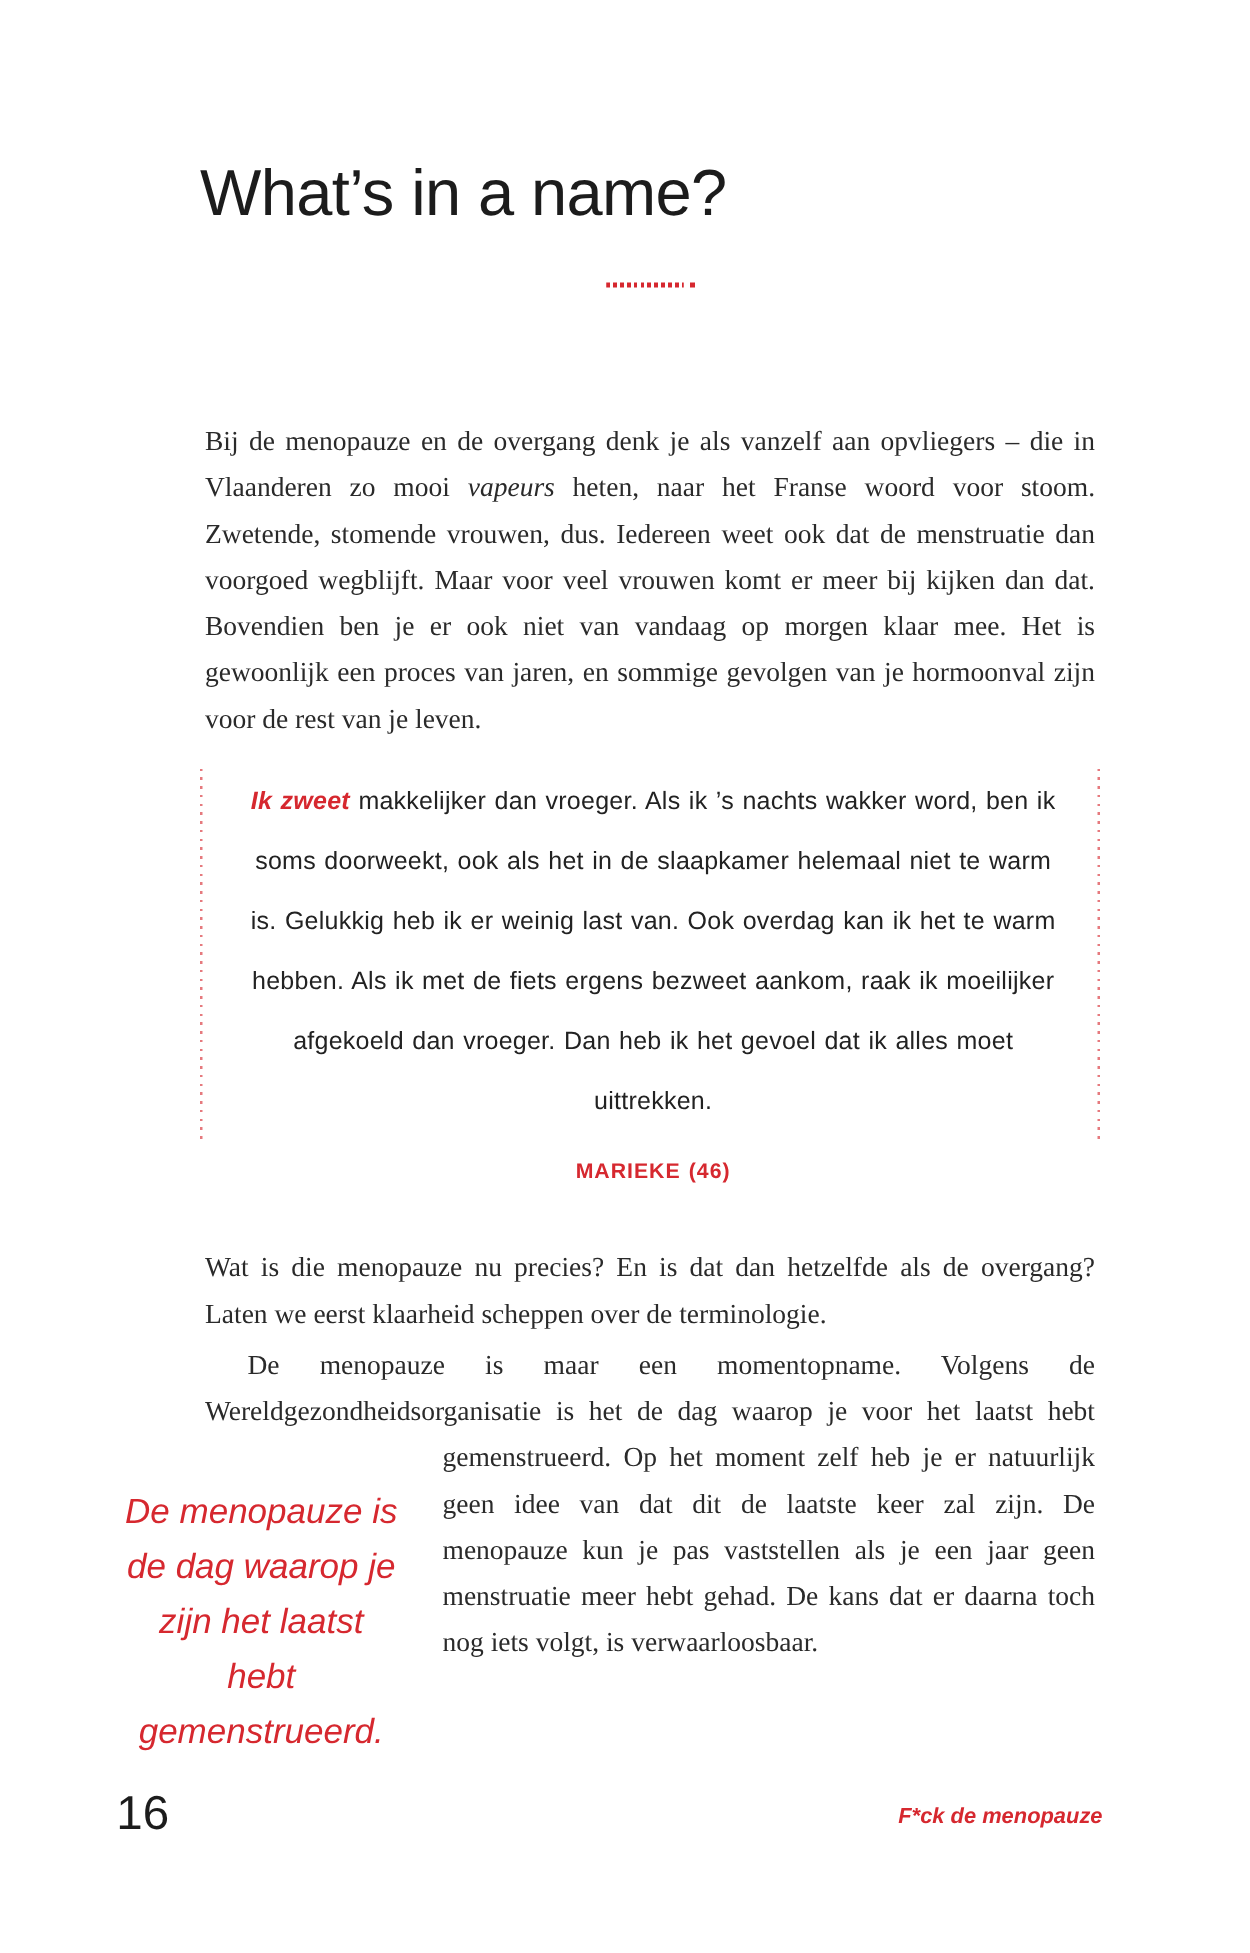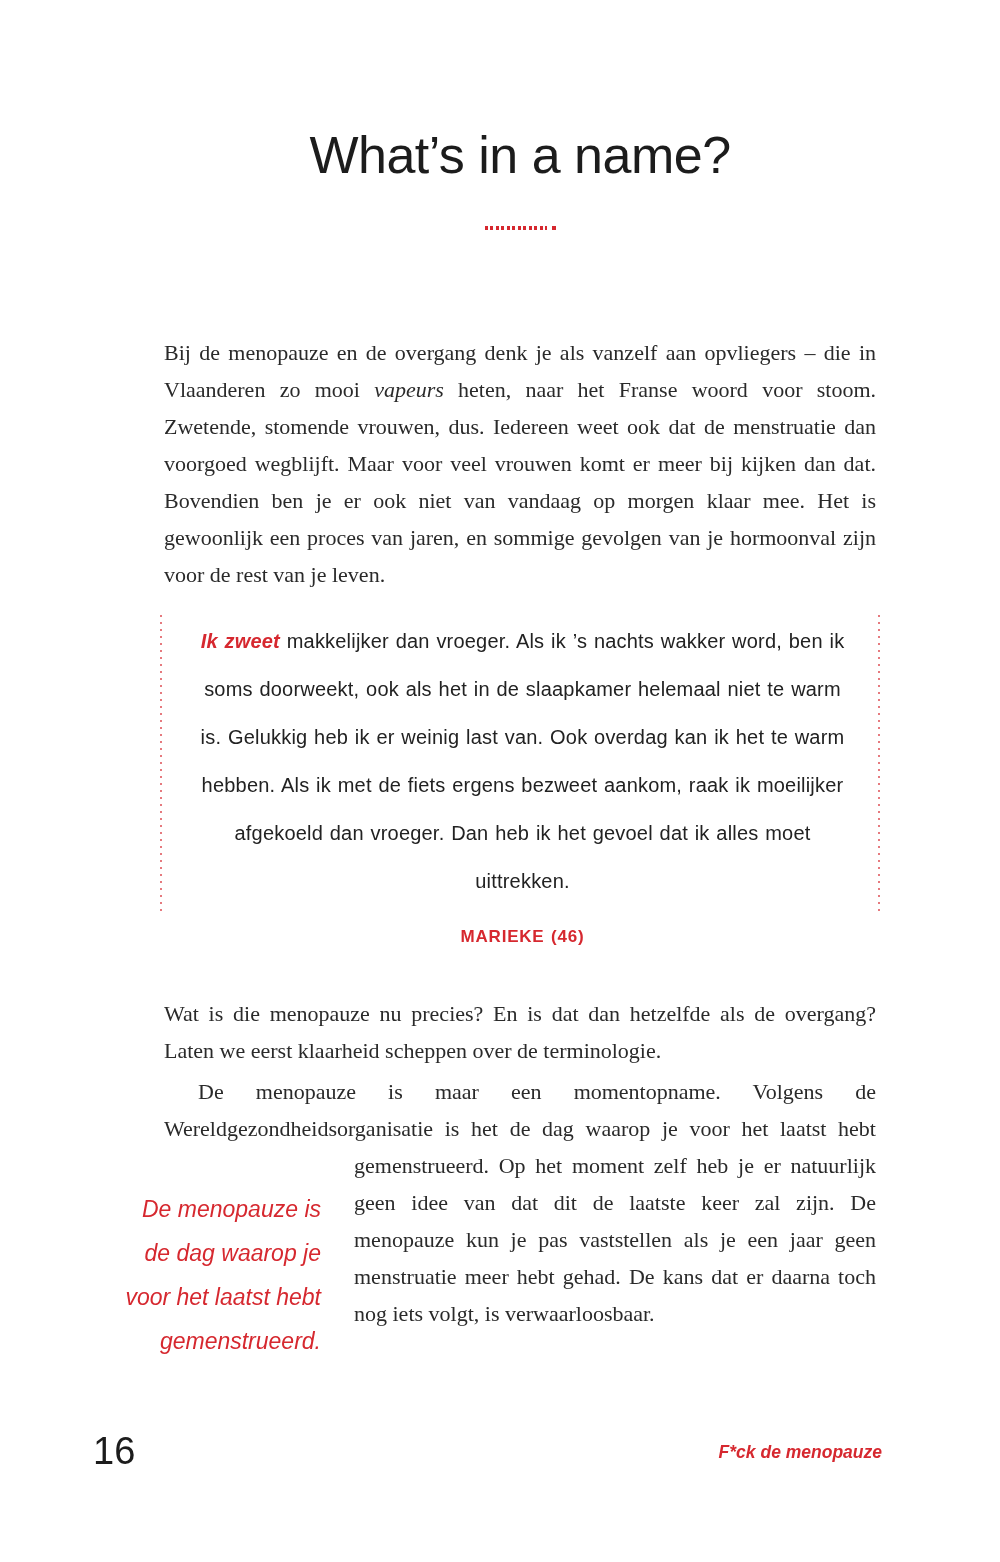--- a/index.html
+++ b/index.html
@@ -16,7 +16,7 @@
     margin:0 0 0 160px;
     padding-top:120px;
     width:720px;
-    text-align:center;
+    text-align:left;
     font-family:"Liberation Sans",sans-serif;
     font-weight:400;
     font-size:52px;

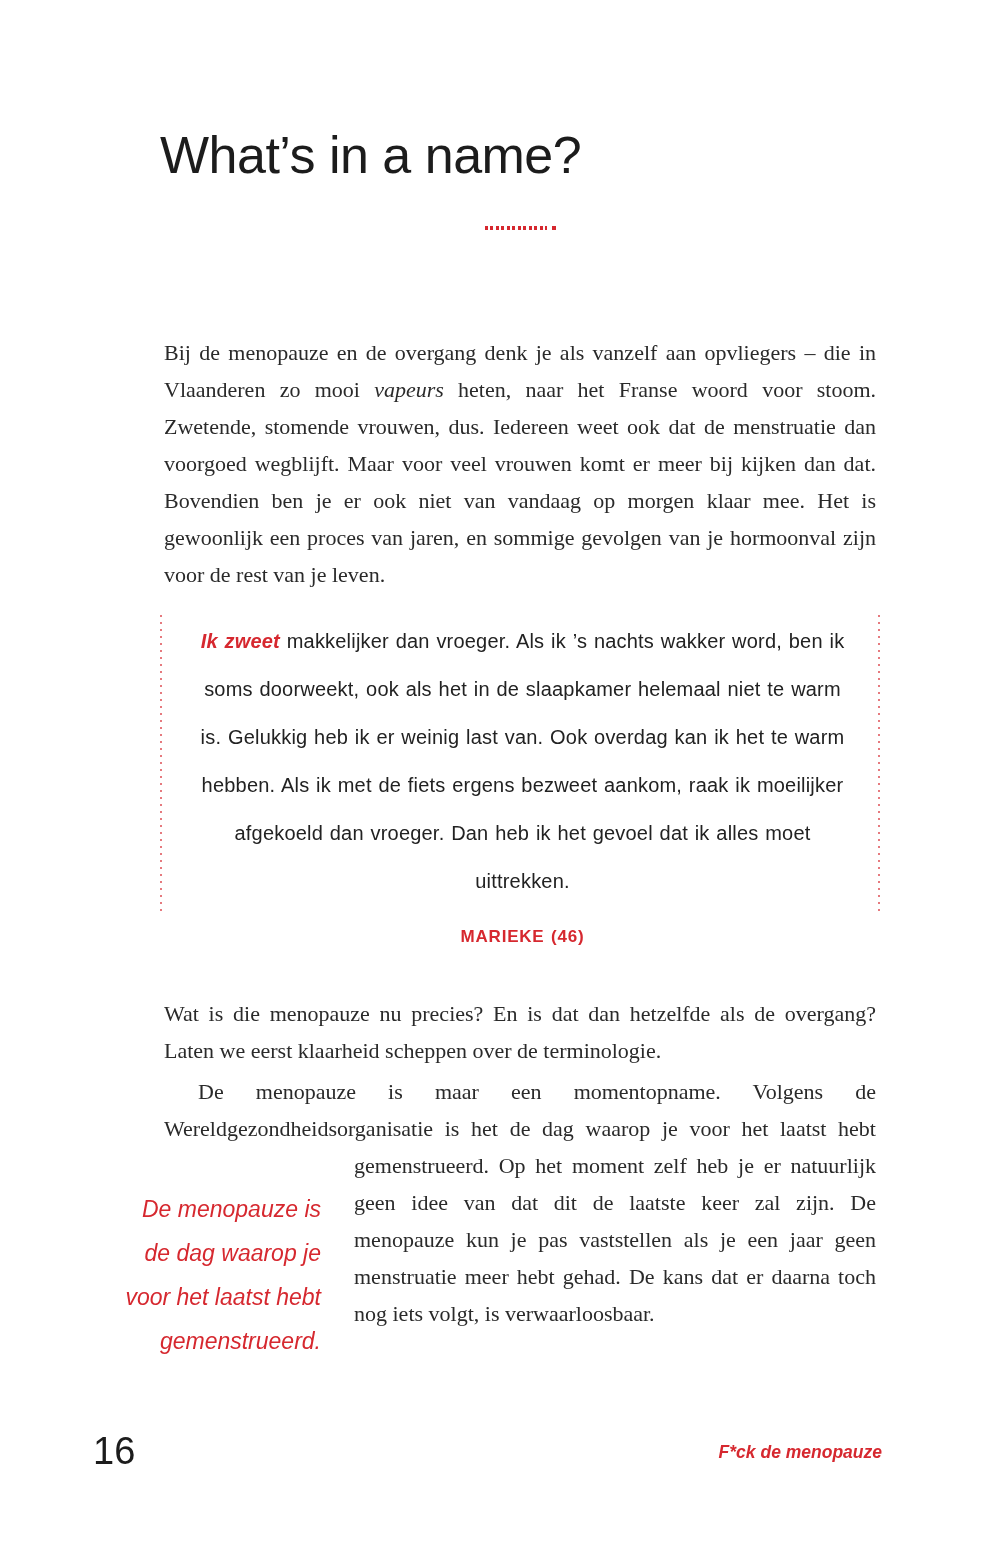--- a/index.html
+++ b/index.html
@@ -89,9 +89,9 @@
     display:block;text-indent:0;
     font-family:"Liberation Sans",sans-serif;
     font-style:italic;font-weight:400;
-    font-size:23px;line-height:44px;
+    font-size:28px;line-height:44px;
     color:var(--accent,#d6282f);
-    text-align:right;
+    text-align:center;
   }
   
   .pagenum{

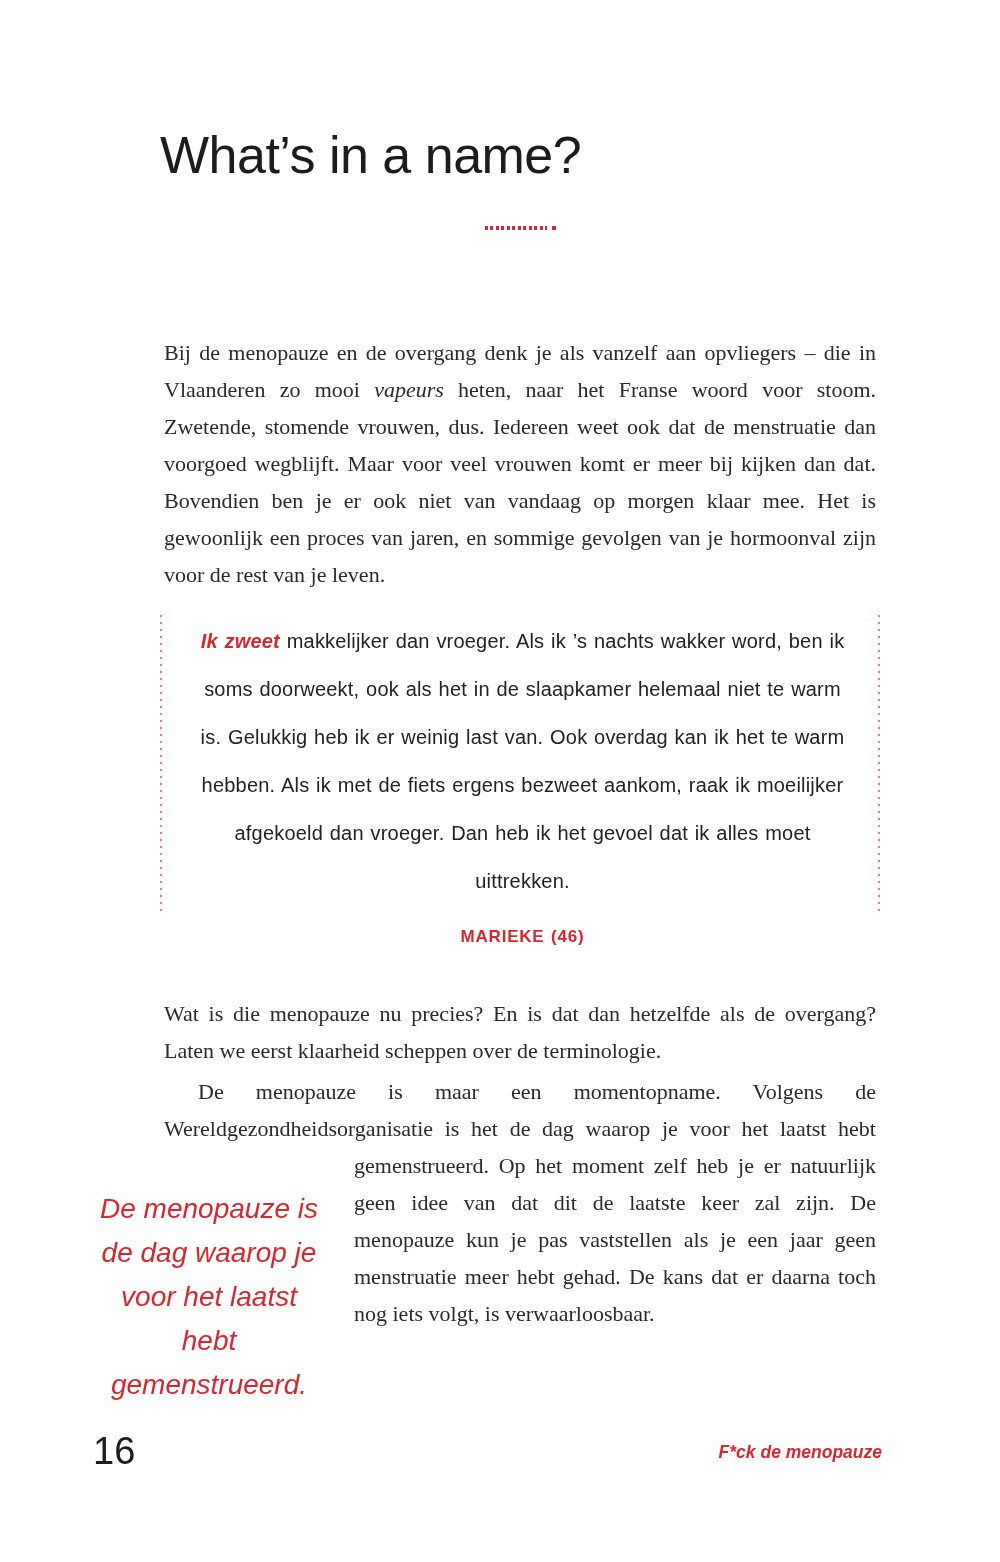--- a/index.html
+++ b/index.html
@@ -132,7 +132,7 @@
           <span class="pull-inner">
             <span class="pull-line">De menopauze is</span>
             <span class="pull-line">de dag waarop je</span>
-            <span class="pull-line">voor het laatst hebt</span>
+            <span class="pull-line">zijn het laatst hebt</span>
             <span class="pull-line">gemenstrueerd.</span>
           </span>
         </span><span class="seg"><span>gemenstrueerd. Op het moment zelf heb je er natuurlijk geen idee van dat dit de laatste keer zal zijn. De menopauze kun je pas vaststellen als je een jaar geen menstruatie meer hebt gehad. De kans dat er daarna toch nog iets volgt, is verwaarloosbaar.</span></span></p>

